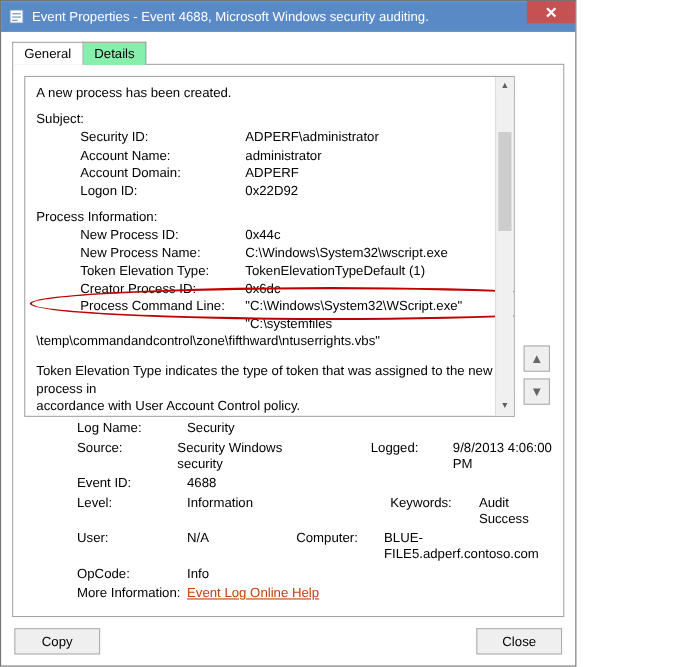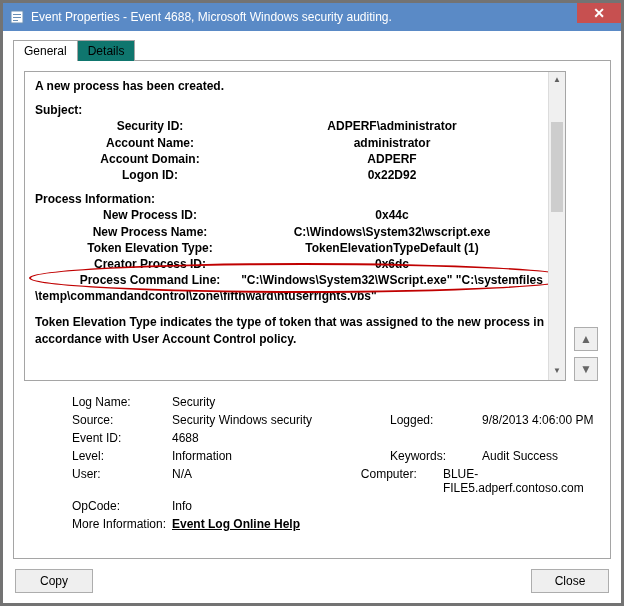--- a/index.html
+++ b/index.html
@@ -13,9 +13,9 @@
     overflow: hidden;
   }
   .window {
-    width: 624px;
+    width: 524px;
     height: 606px;
-    border: 3px solid #737373;
+    border: 1px solid #737373;
     background: #fff;
     position: relative;
   }

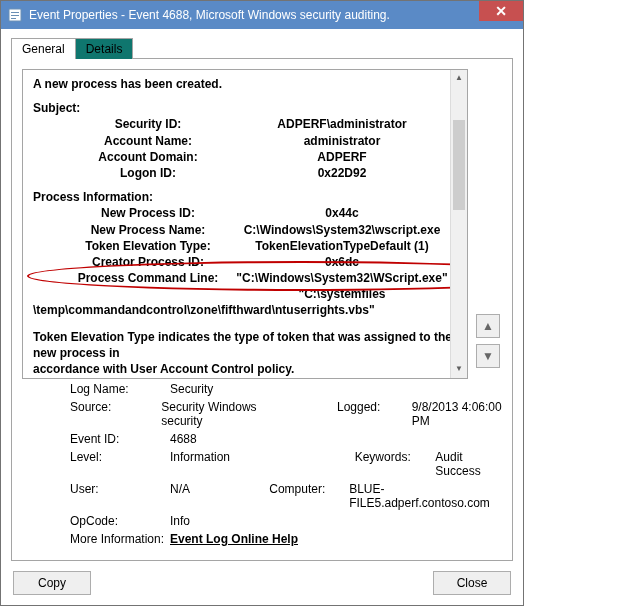--- a/index.html
+++ b/index.html
@@ -64,7 +64,7 @@
     border-bottom: none;
     padding: 3px 10px;
     font-size: 12px;
-    background: #0f766e;
+    background: #86efac;
     cursor: pointer;
     margin-right: -1px;
   }

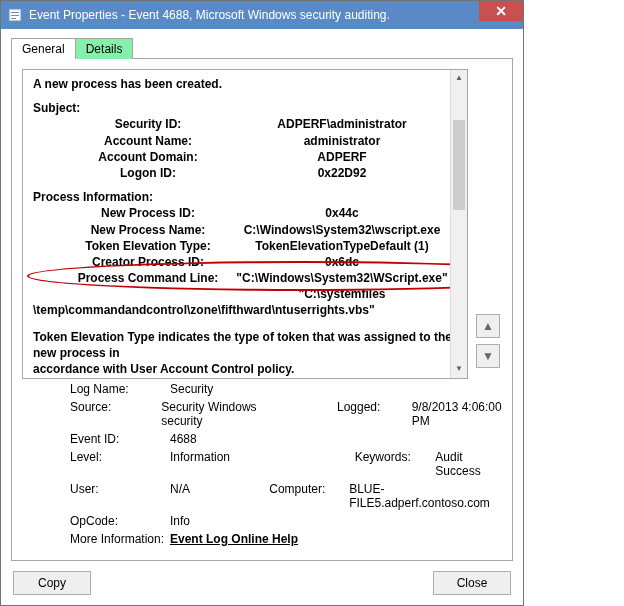--- a/index.html
+++ b/index.html
@@ -86,7 +86,6 @@
     display: flex;
     gap: 8px;
     min-height: 0;
-    font-weight: bold;
   }
   .scroll-area {
     border: 1px solid #a5a5a5;

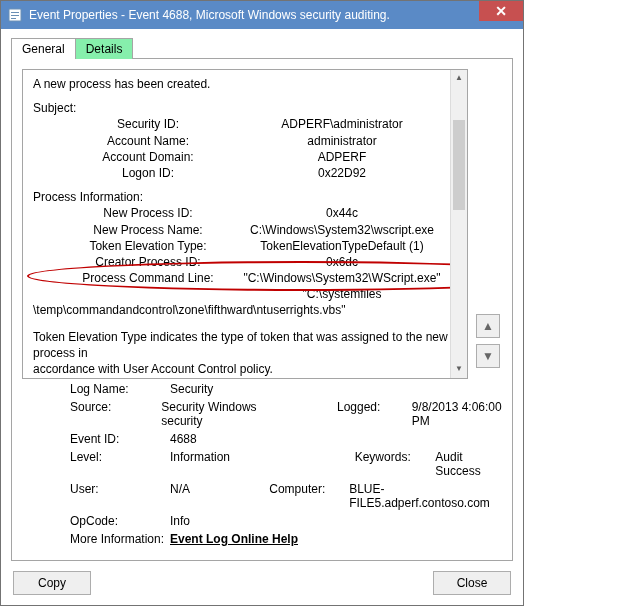--- a/index.html
+++ b/index.html
@@ -98,7 +98,7 @@
     overflow: hidden;
   }
   .scroll-content { position: relative; }
-  .field-row { display: flex; text-align: center; }
+  .field-row { display: flex; }
   .field-label { width: 150px; }
   .field-value { flex: 1; }
   .indent { margin-left: 40px; }

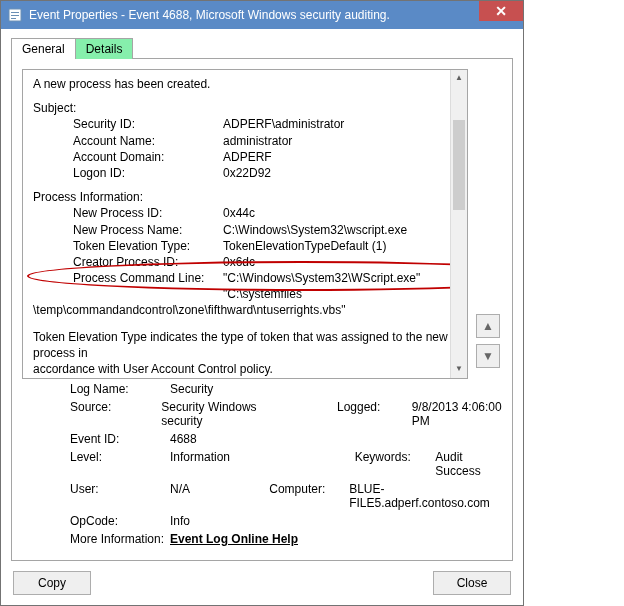--- a/index.html
+++ b/index.html
@@ -163,7 +163,7 @@
   .meta-label { width: 100px; }
   .meta-label2 { width: 92px; }
   .meta-value { }
-  a.link { color: #000000; text-decoration: underline; cursor: pointer; font-weight: bold; }
+  a.link { color: #c2410c; text-decoration: underline; cursor: pointer; }
   .button-bar {
     display: flex;
     justify-content: space-between;

